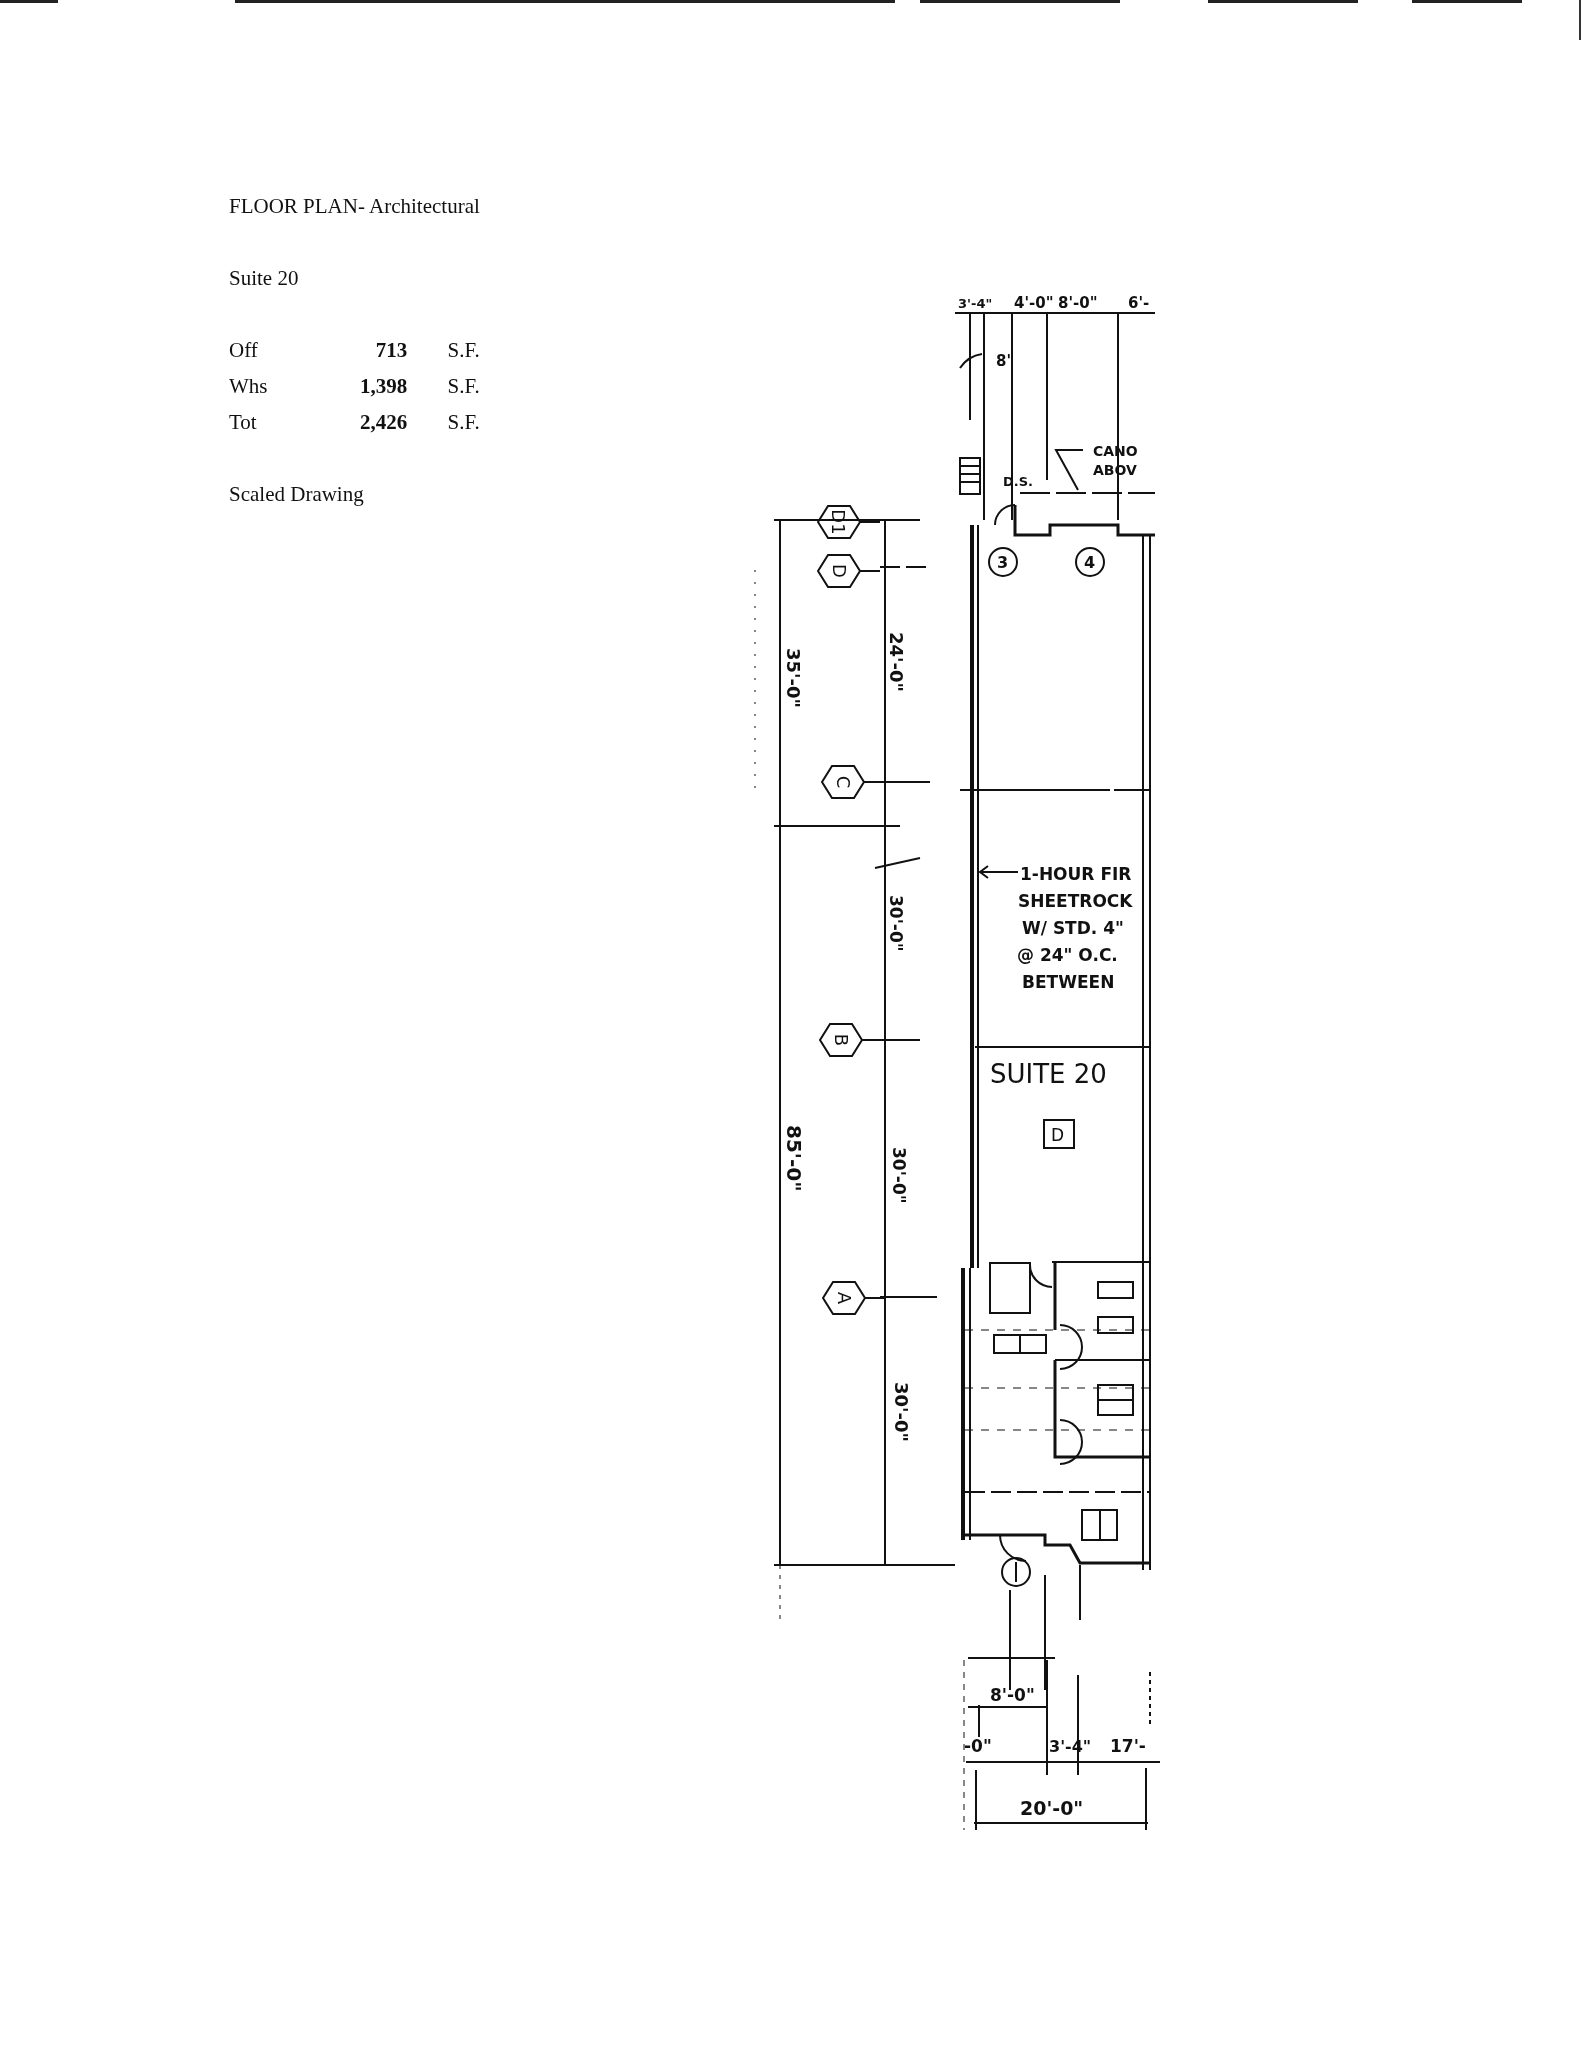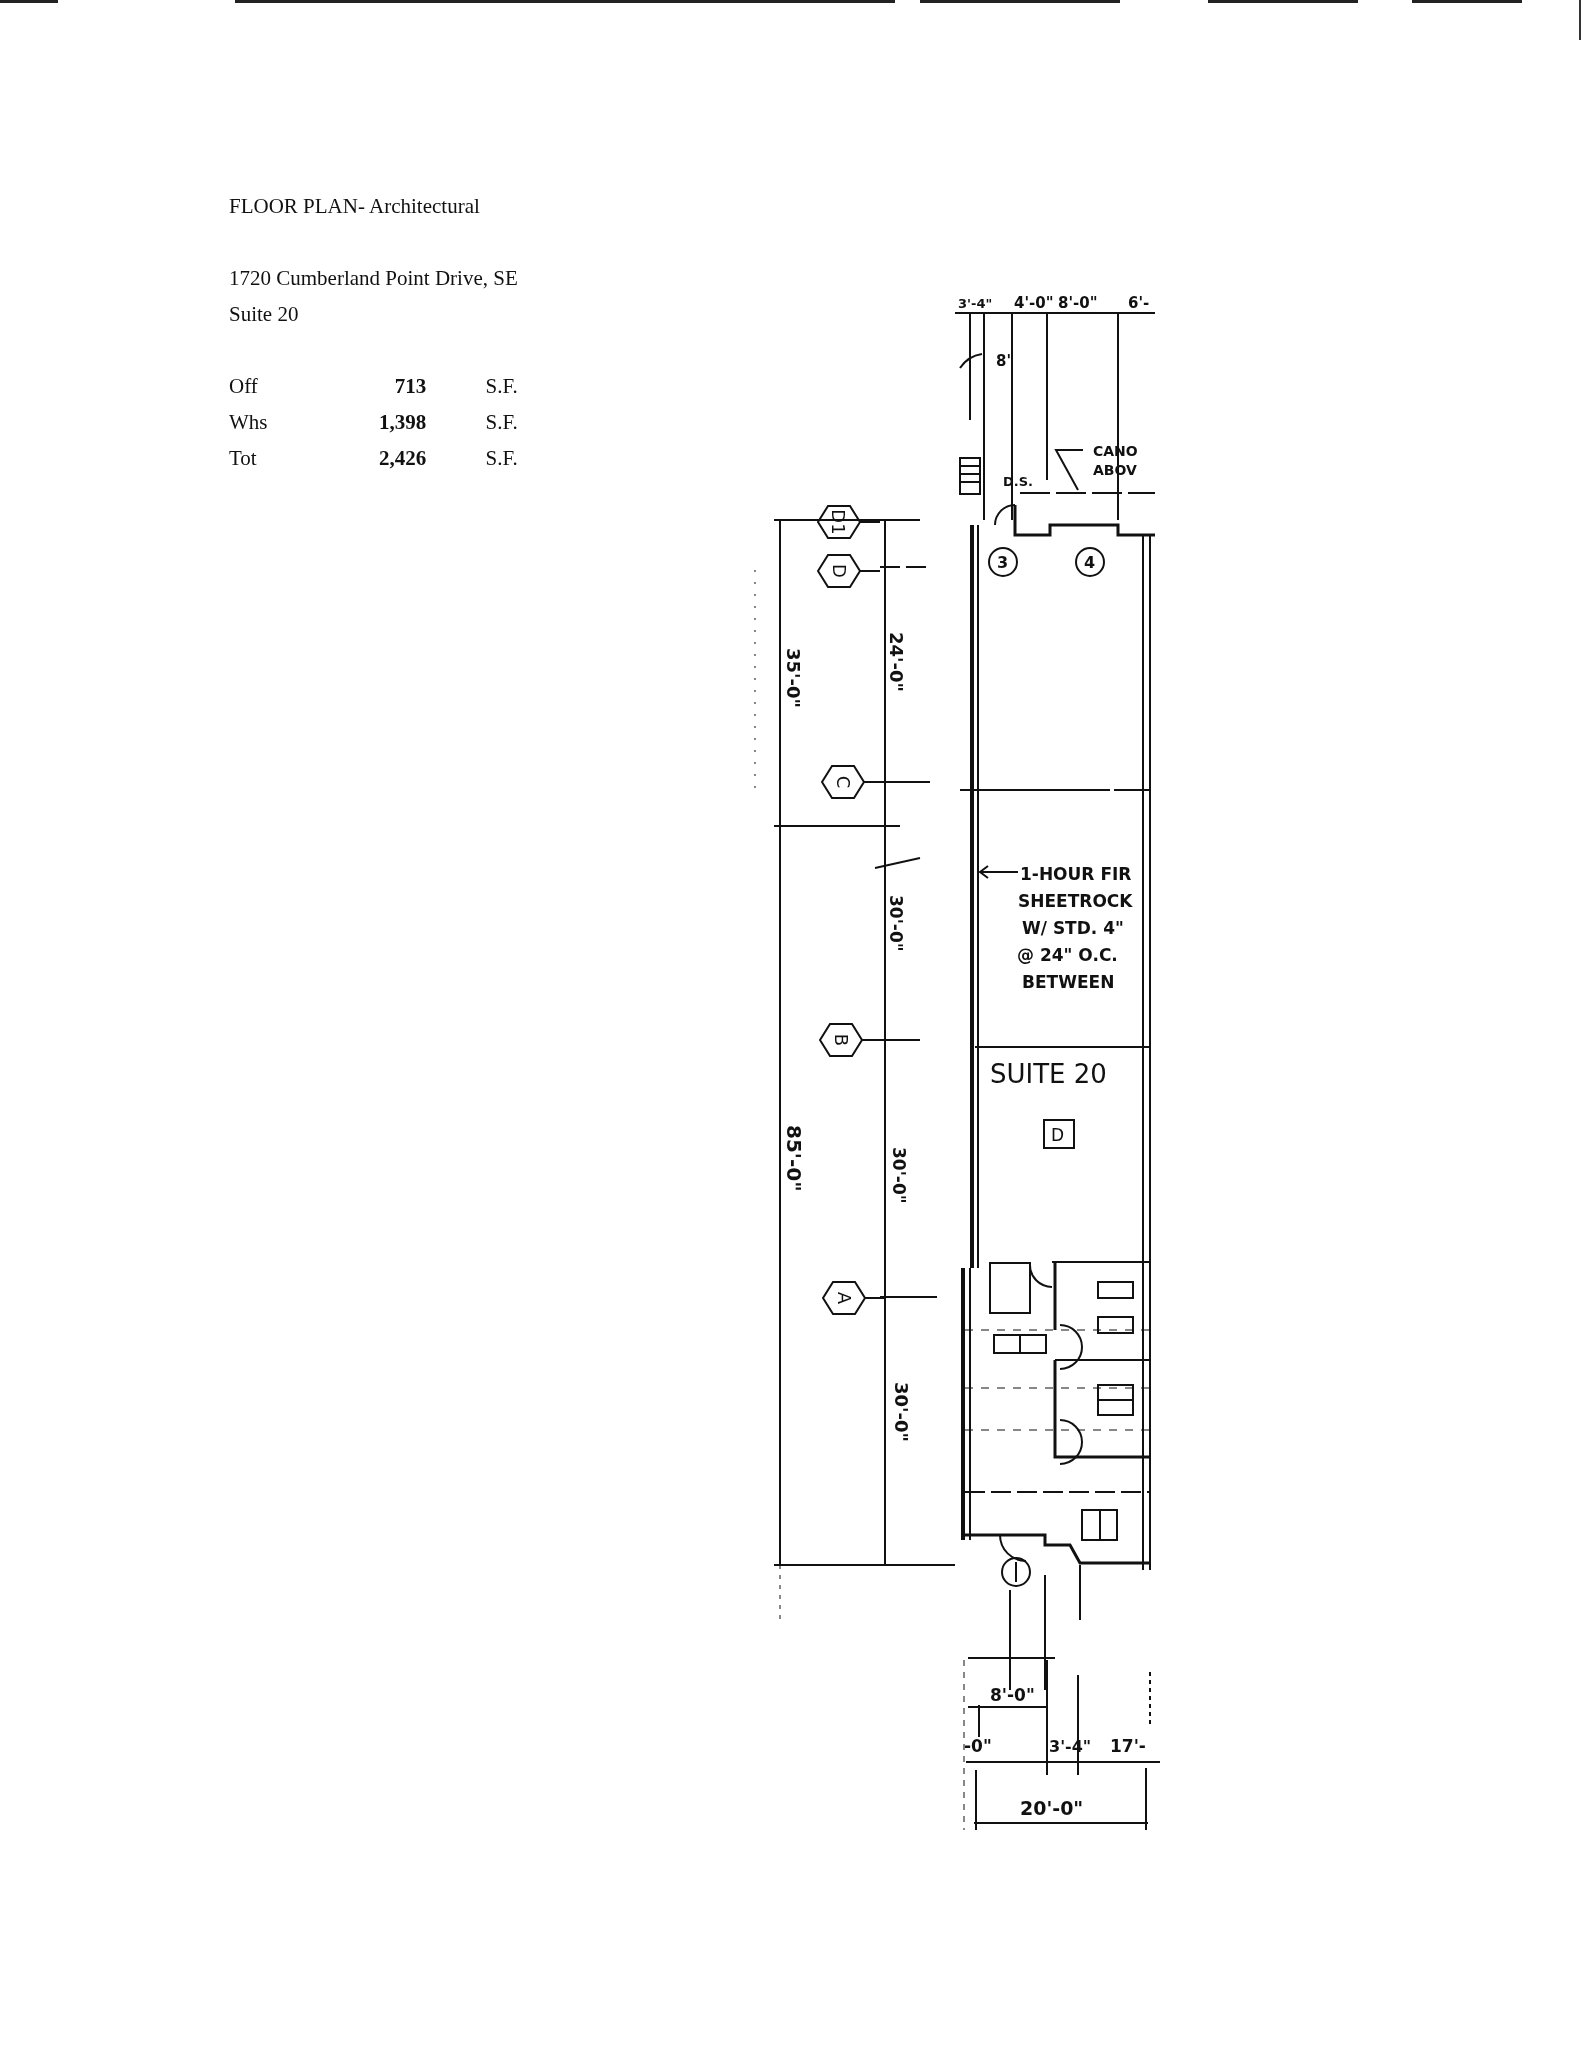--- a/index.html
+++ b/index.html
@@ -31,7 +31,6 @@
 <div class="text-block">
   <div class="title">FLOOR PLAN- Architectural</div>
   <div class="addr">
-    <div>1720 Cumberland Point Drive, SE</div>
     <div>Suite 20</div>
   </div>
   <div class="areas">

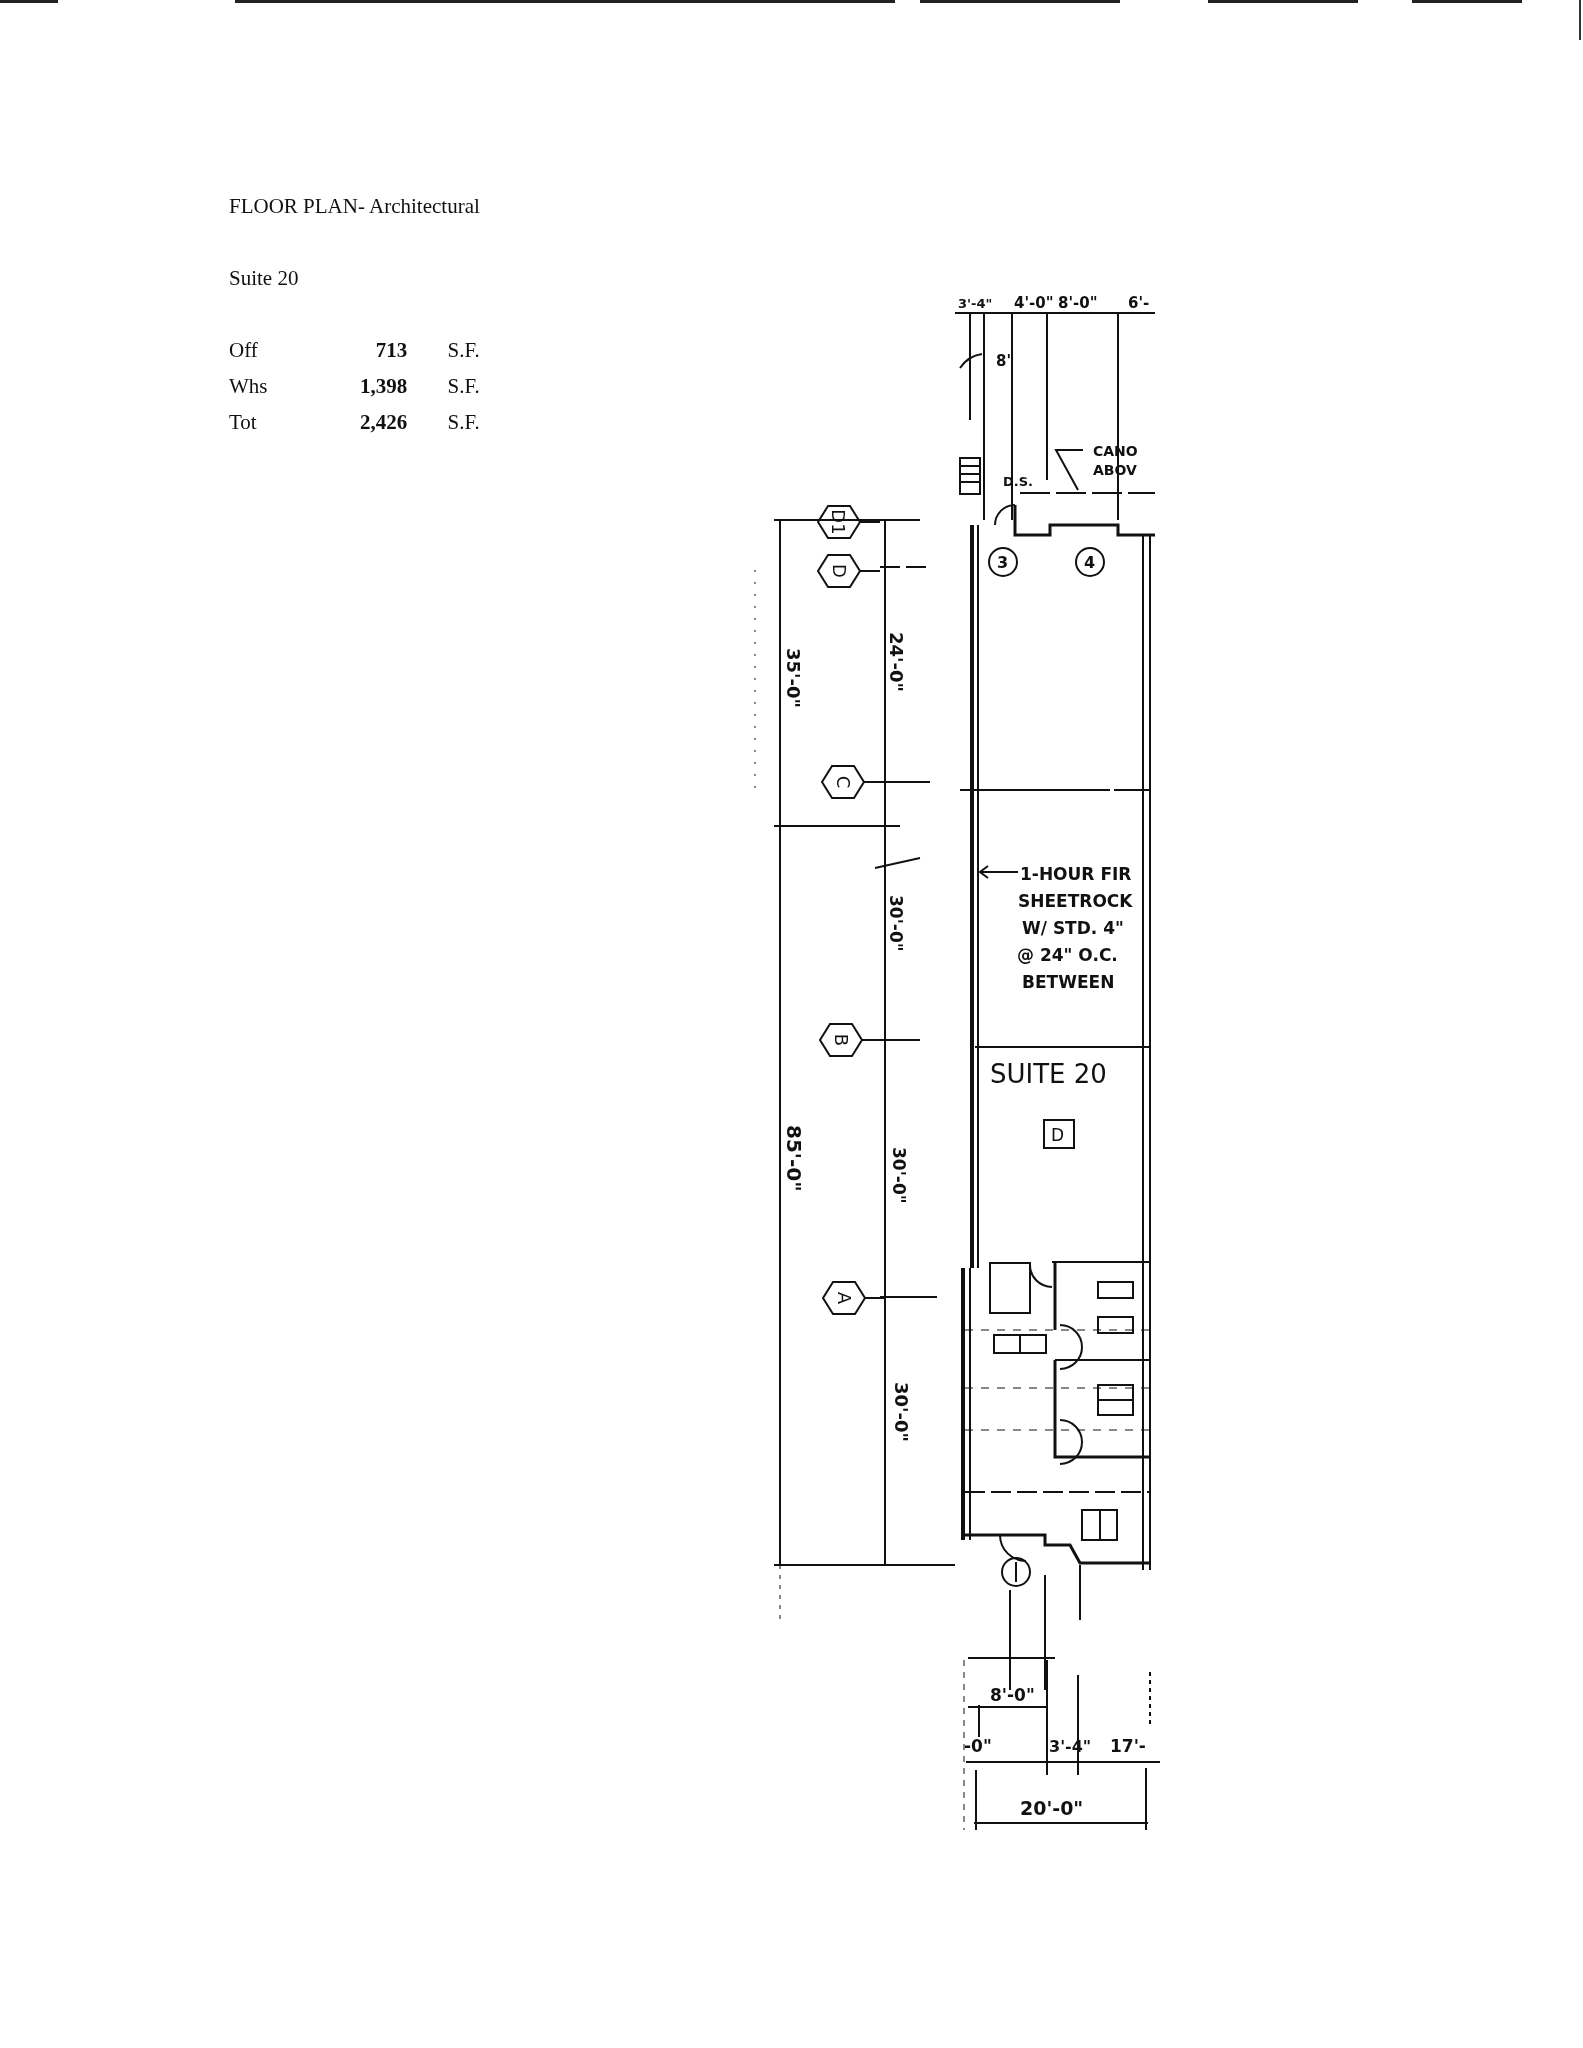--- a/index.html
+++ b/index.html
@@ -50,6 +50,7 @@
       <span class="area-unit">S.F.</span>
     </div>
   </div>
+  <div class="scaled">Scaled Drawing</div>
 </div>
 
 <svg class="plan" width="1583" height="2048" viewBox="0 0 1583 2048" stroke="#111" fill="none" stroke-width="2">

